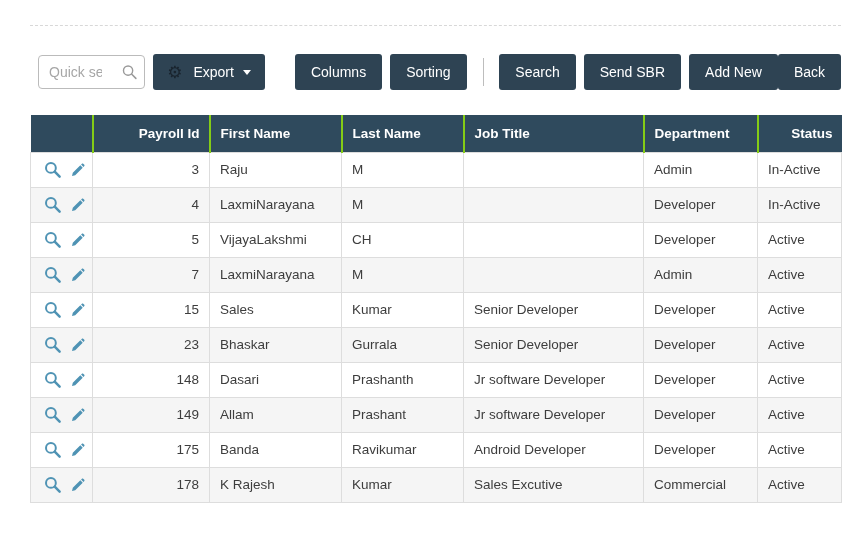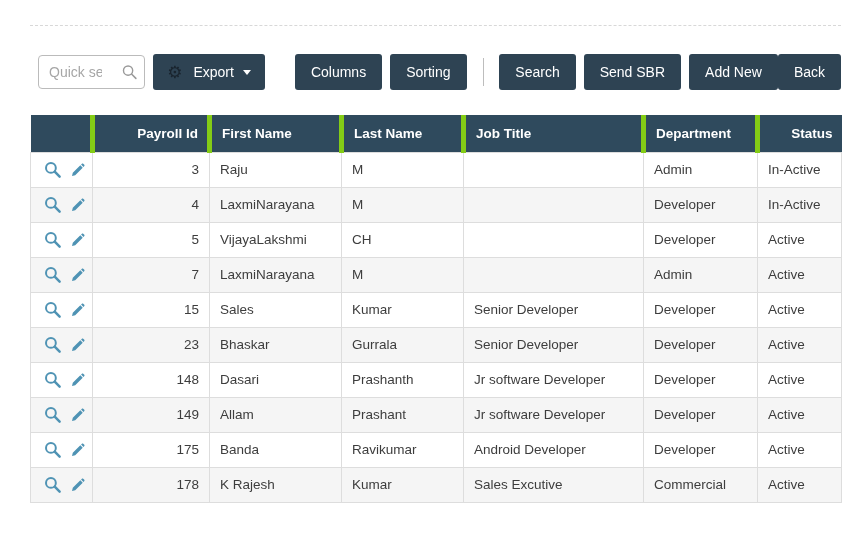--- a/index.html
+++ b/index.html
@@ -71,7 +71,7 @@
   table.grid thead th {
     background: #2f4a5d; color: #ffffff; font-weight: bold;
     font-size: 13.5px; height: 37px; padding: 0 10px;
-    text-align: left; border-left: 5px solid #84cc16;
+    text-align: left; border-left: 2px solid #84cc16;
   }
   table.grid thead th:first-child { border-left: none; }
   table.grid thead th.right { text-align: right; padding-right: 9px; }

